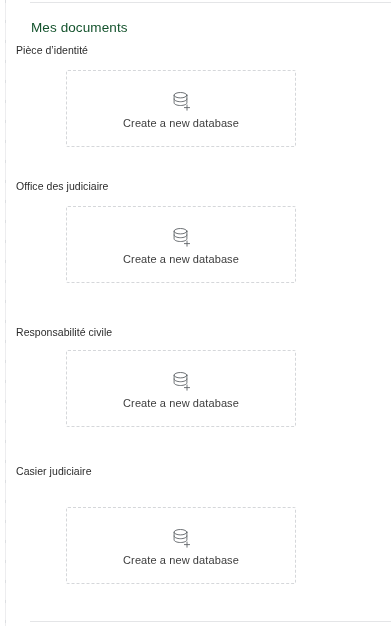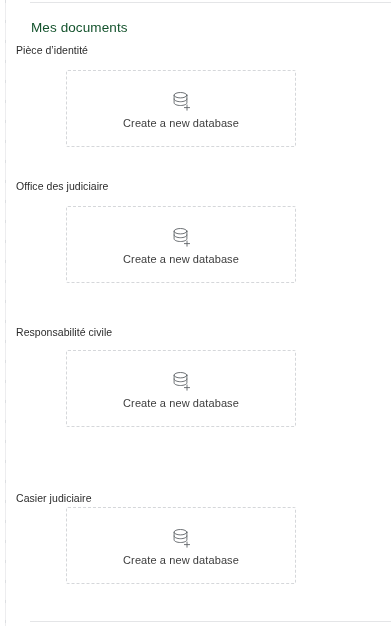--- a/index.html
+++ b/index.html
@@ -181,7 +181,7 @@
   </div>
 
   <div class="section">
-    <div class="section-title" style="top:464px;margin-top:27px;">Casier judiciaire</div>
+    <div class="section-title" style="top:464px;">Casier judiciaire</div>
     <div class="dropzone" style="top:507px;">
       <span class="db-icon">
         <svg viewBox="0 0 21 23" width="21" height="23" fill="none" stroke="#5f6368" stroke-width="0.9" stroke-linecap="round" stroke-linejoin="round">

